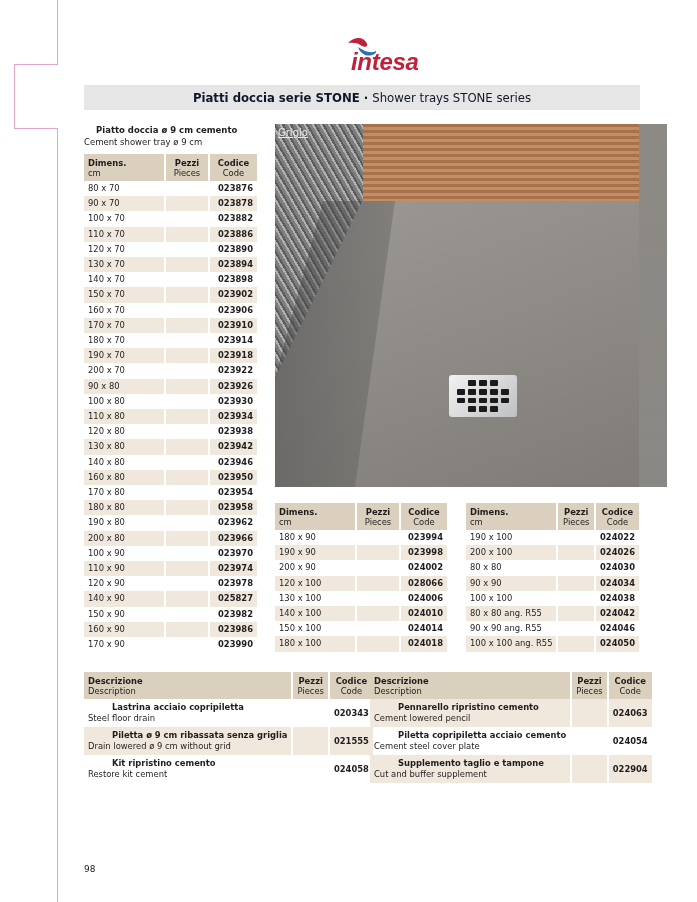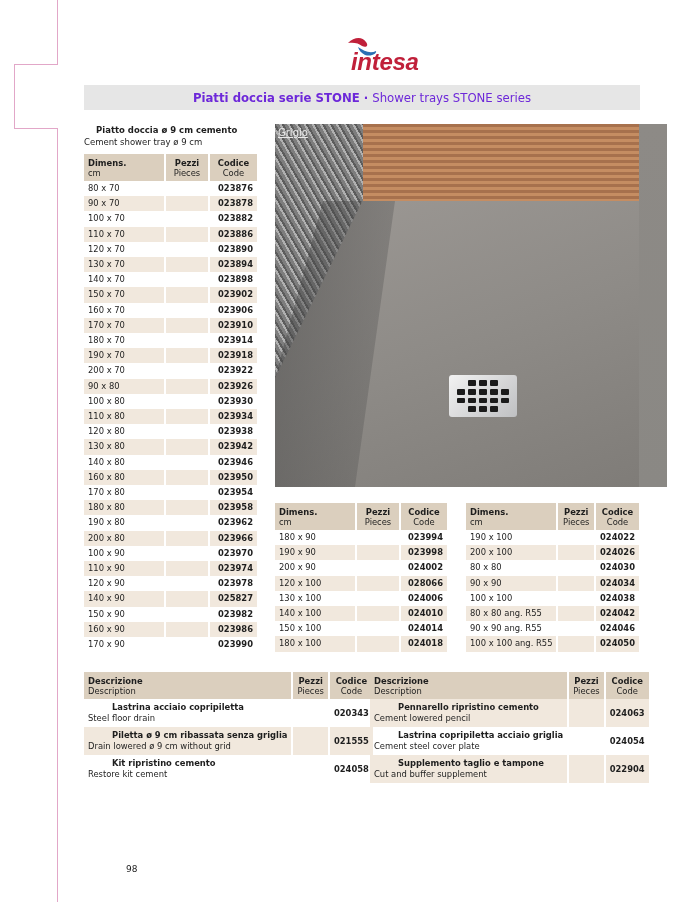--- a/index.html
+++ b/index.html
@@ -10,7 +10,7 @@
   .logo-word { position:absolute; left:330px; top:48px; font-family:"Liberation Sans", sans-serif;
                font-weight:bold; font-style:italic; font-size:24px; color:#c0203a; letter-spacing:-0.3px;margin-left:21px; }
   .title-bar { position:absolute; left:84px; top:85px; width:556px; height:25px; background:#e6e6e6;
-               text-align:center; line-height:25px; font-size:13px; color:#6d28d9;
+               text-align:center; line-height:25px; font-size:13px; color:#0f172a;
                font-family:"DejaVu Sans Condensed","DejaVu Sans", sans-serif; }
   .title-bar b { font-weight:bold; }
   .title-bar span.thin { font-weight:normal; }

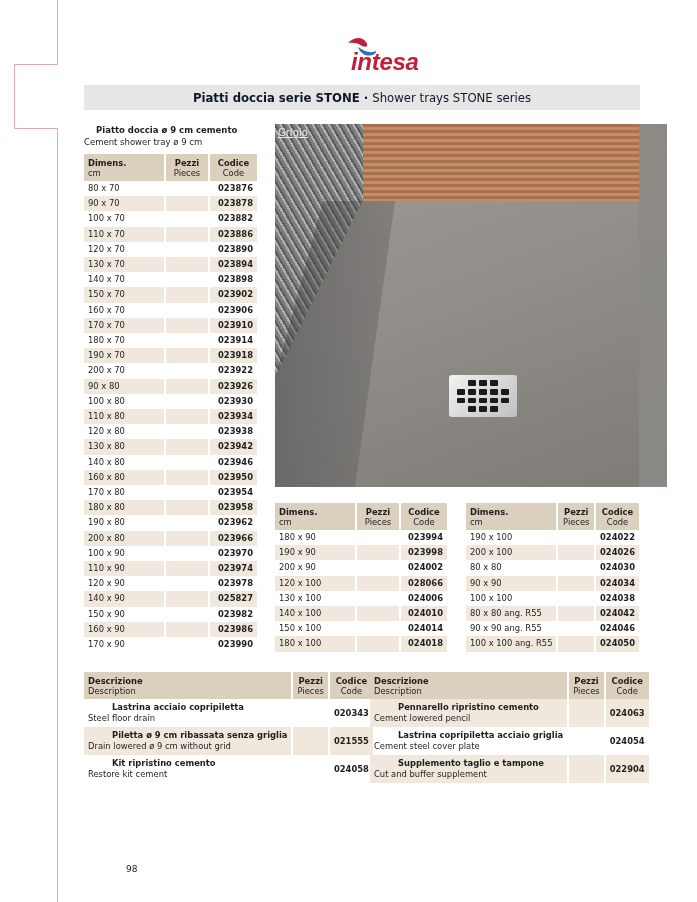--- a/index.html
+++ b/index.html
@@ -415,7 +415,7 @@
         <td class="code">024063</td>
       </tr>
       <tr>
-        <td><span class="b">Lastrina copripiletta acciaio griglia</span><span>Cement steel cover plate</span></td>
+        <td><span class="b">Piletta copripiletta acciaio cemento</span><span>Cement steel cover plate</span></td>
         <td></td>
         <td class="code">024054</td>
       </tr>

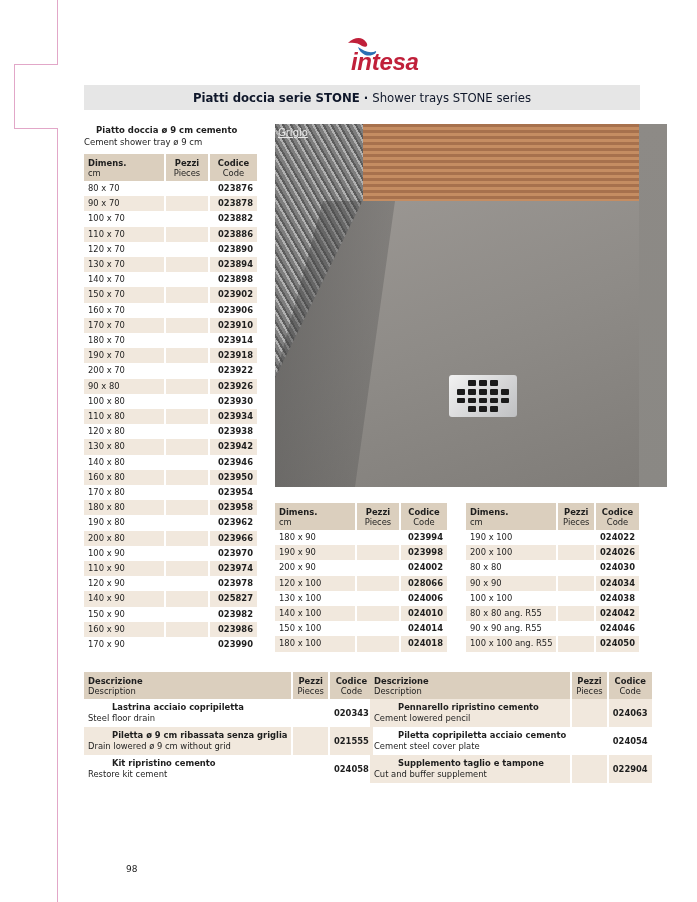--- a/index.html
+++ b/index.html
@@ -43,7 +43,7 @@
   .drain i { background:#1b1b1b; display:block; border-radius:1px; }
   .drain i.e { background:transparent; }
   .grigio { position:absolute; left:3px; top:3px; color:#e8e8e8; font-size:10px; text-decoration:underline; }
-  .page-num { position:absolute; left:84px; top:864px; font-size:9px; color:#222;margin-left:42px; }
+  .page-num { position:absolute; left:84px; top:864px; font-size:9px; color:#222; }
   .desc-t td { height:28px; line-height:11px; vertical-align:middle; }
   .desc-t td .b { font-weight:bold; display:block;margin-left:24px; }
   .desc-t td.code { vertical-align:middle; }

